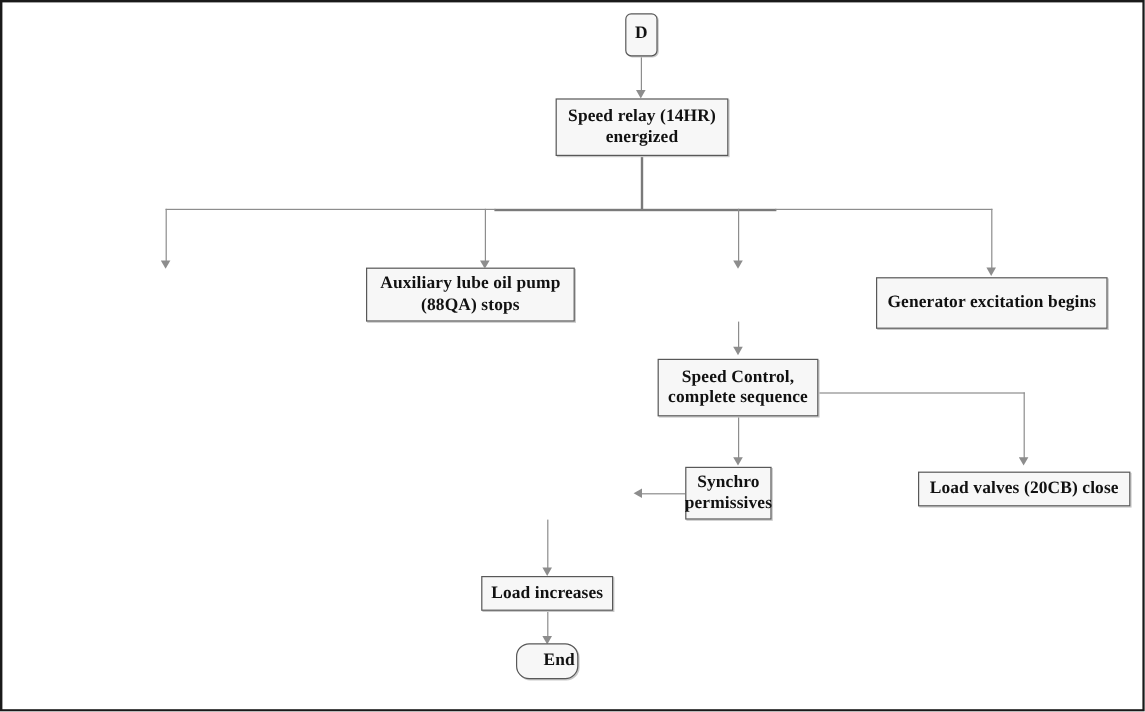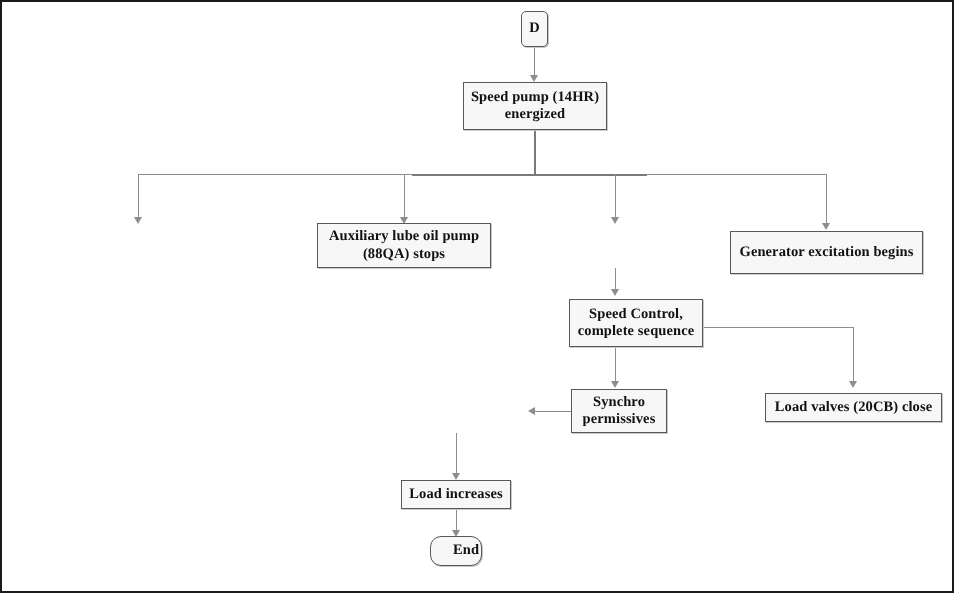--- a/index.html
+++ b/index.html
@@ -135,7 +135,7 @@
   </div>
 
   <div class="node" style="left:461px; top:80px; width:144px; height:48px;">
-    <span class="txt">Speed pump (14HR)
+    <span class="txt">Speed relay (14HR)
 energized</span>
   </div>
 

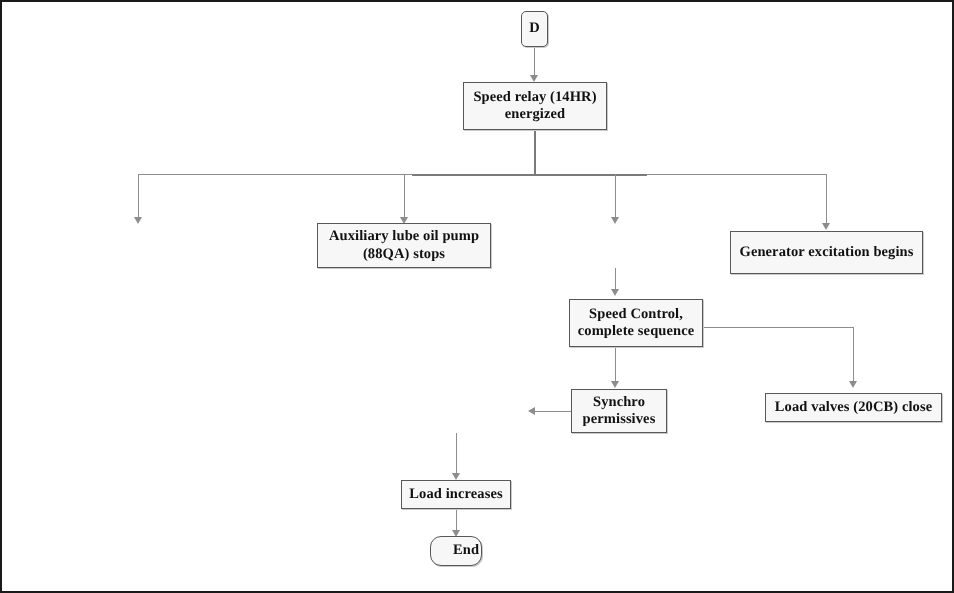--- a/index.html
+++ b/index.html
@@ -140,7 +140,7 @@
   </div>
 
 
-  <div class="node" style="left:315px; top:221px; width:174px; height:45px;">
+  <div class="node" style="left:303px; top:221px; width:174px; height:45px;">
     <span class="txt">Auxiliary lube oil pump
 (88QA) stops</span>
   </div>

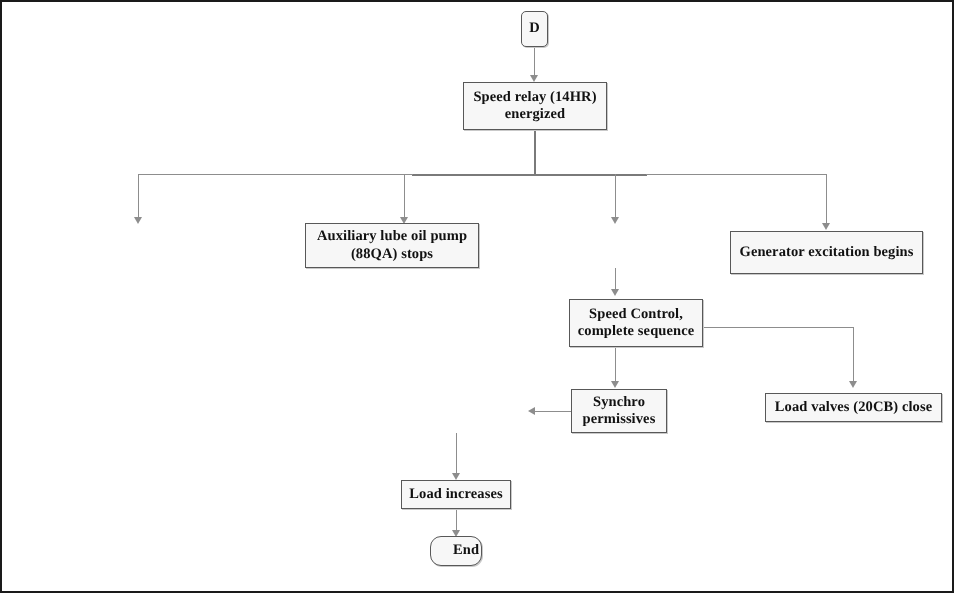--- a/index.html
+++ b/index.html
@@ -150,7 +150,7 @@
     <span class="txt">Generator excitation begins</span>
   </div>
 
-  <div class="node" style="left:546px; top:297px; width:134px; height:48px;margin-left:21px;">
+  <div class="node" style="left:546px; top:297px; width:134px; height:48px;">
     <span class="txt">Speed Control,
 complete sequence</span>
   </div>

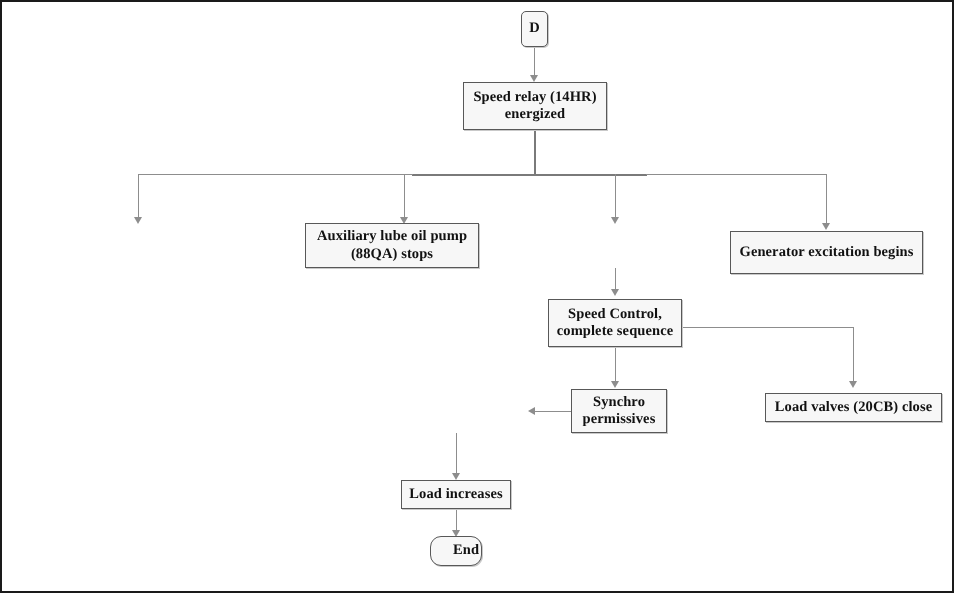--- a/index.html
+++ b/index.html
@@ -155,7 +155,7 @@
 complete sequence</span>
   </div>
 
-  <div class="node" style="left:569px; top:387px; width:96px; height:44px;">
+  <div class="node" style="left:569px; top:387px; width:72px; height:44px;">
     <span class="txt">Synchro
 permissives</span>
   </div>

